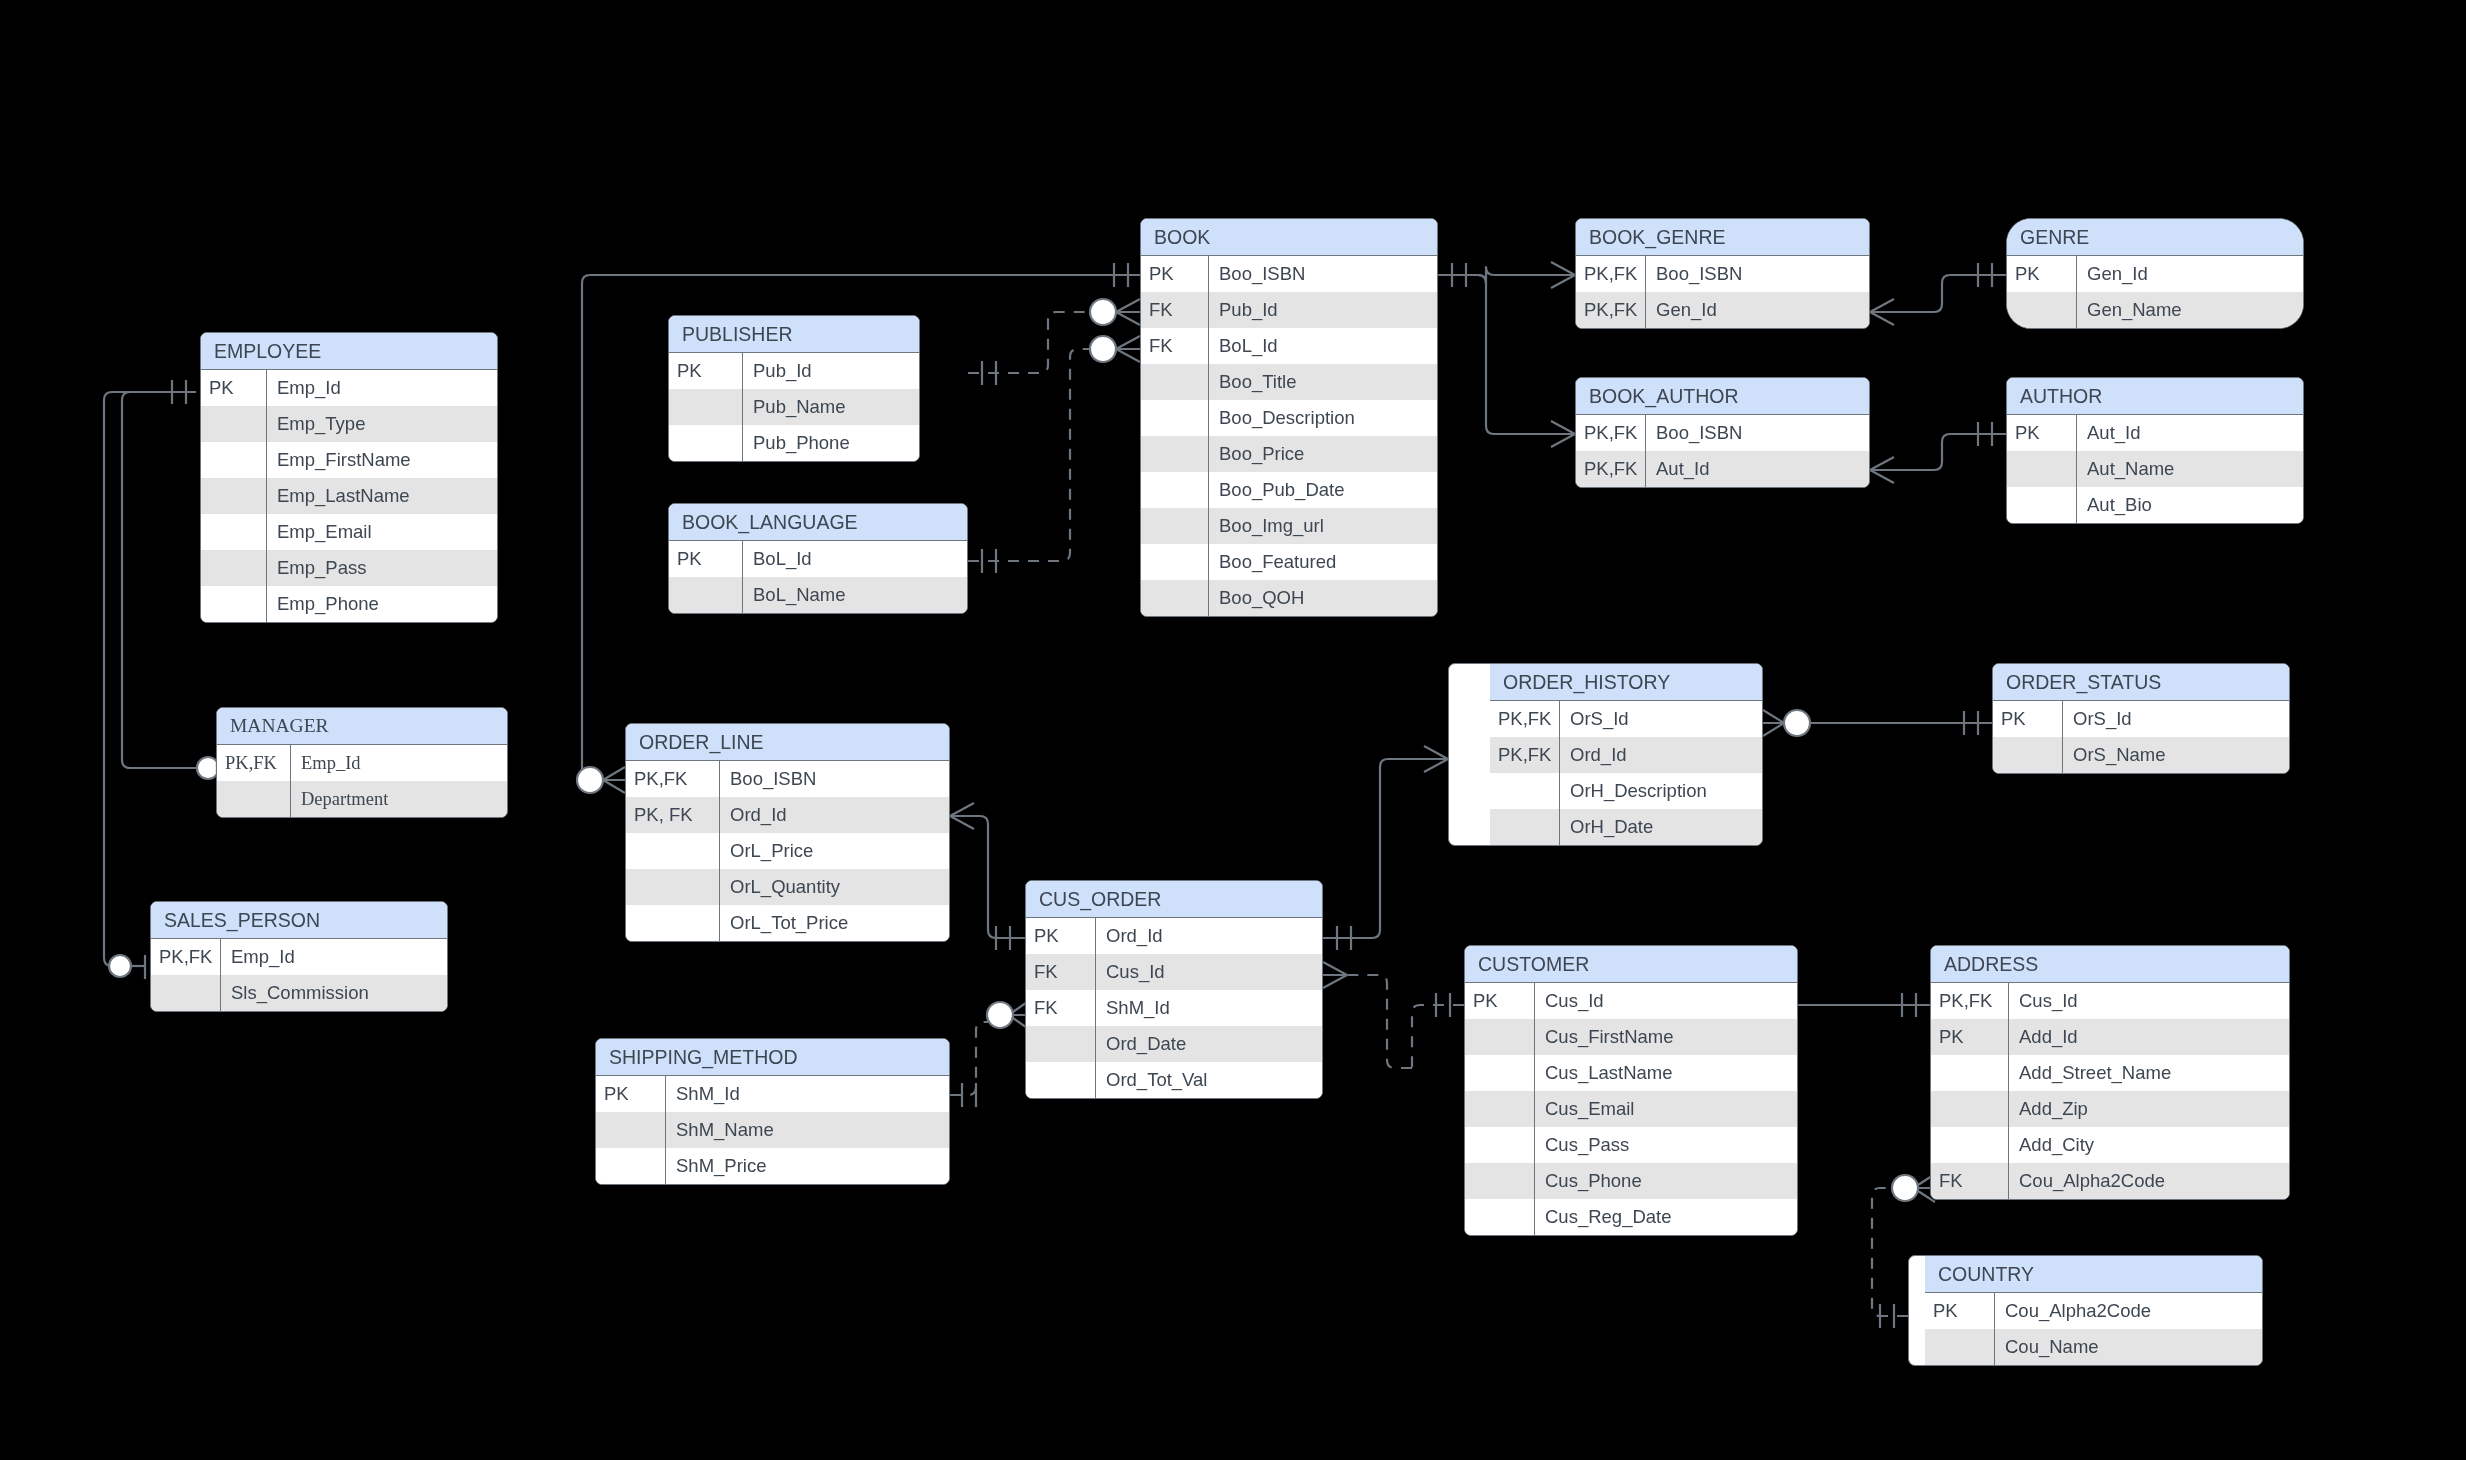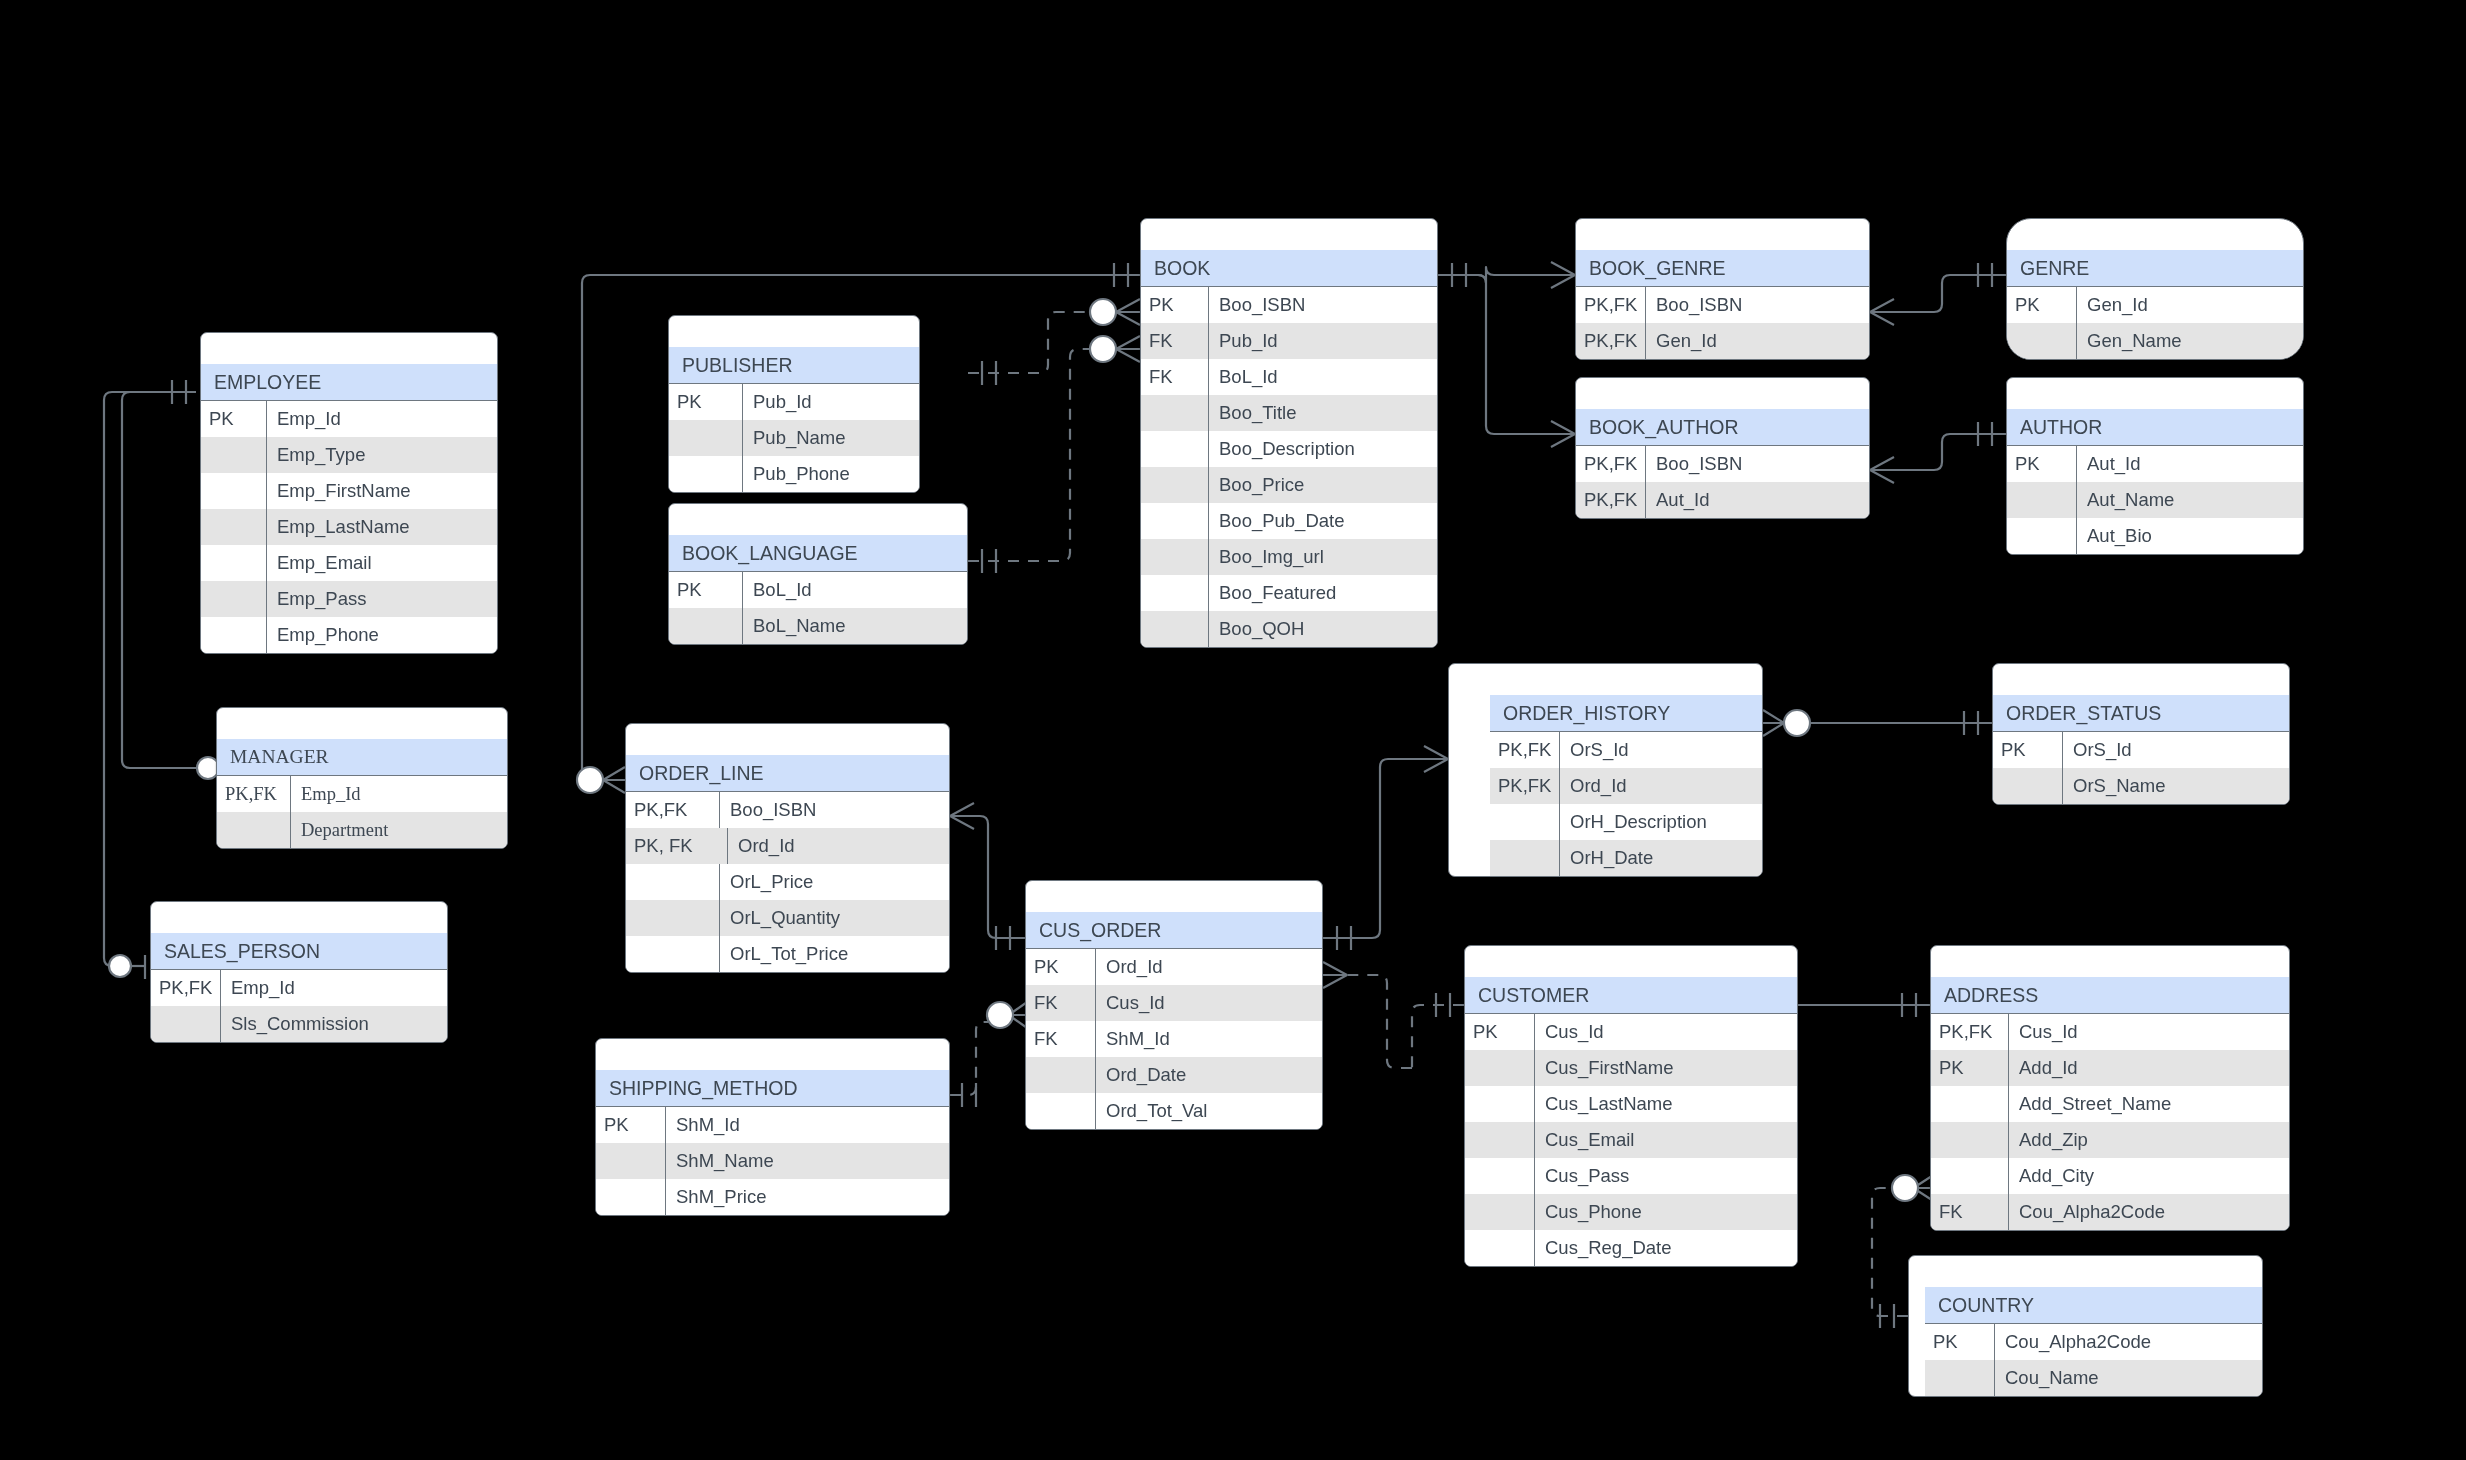--- a/index.html
+++ b/index.html
@@ -46,7 +46,6 @@
     font-size: 19.5px;
     color: #3d4752;
     white-space: nowrap;
-    margin-top: 31px;
   }
   .ent-rows { display: block; }
   .ent-row {

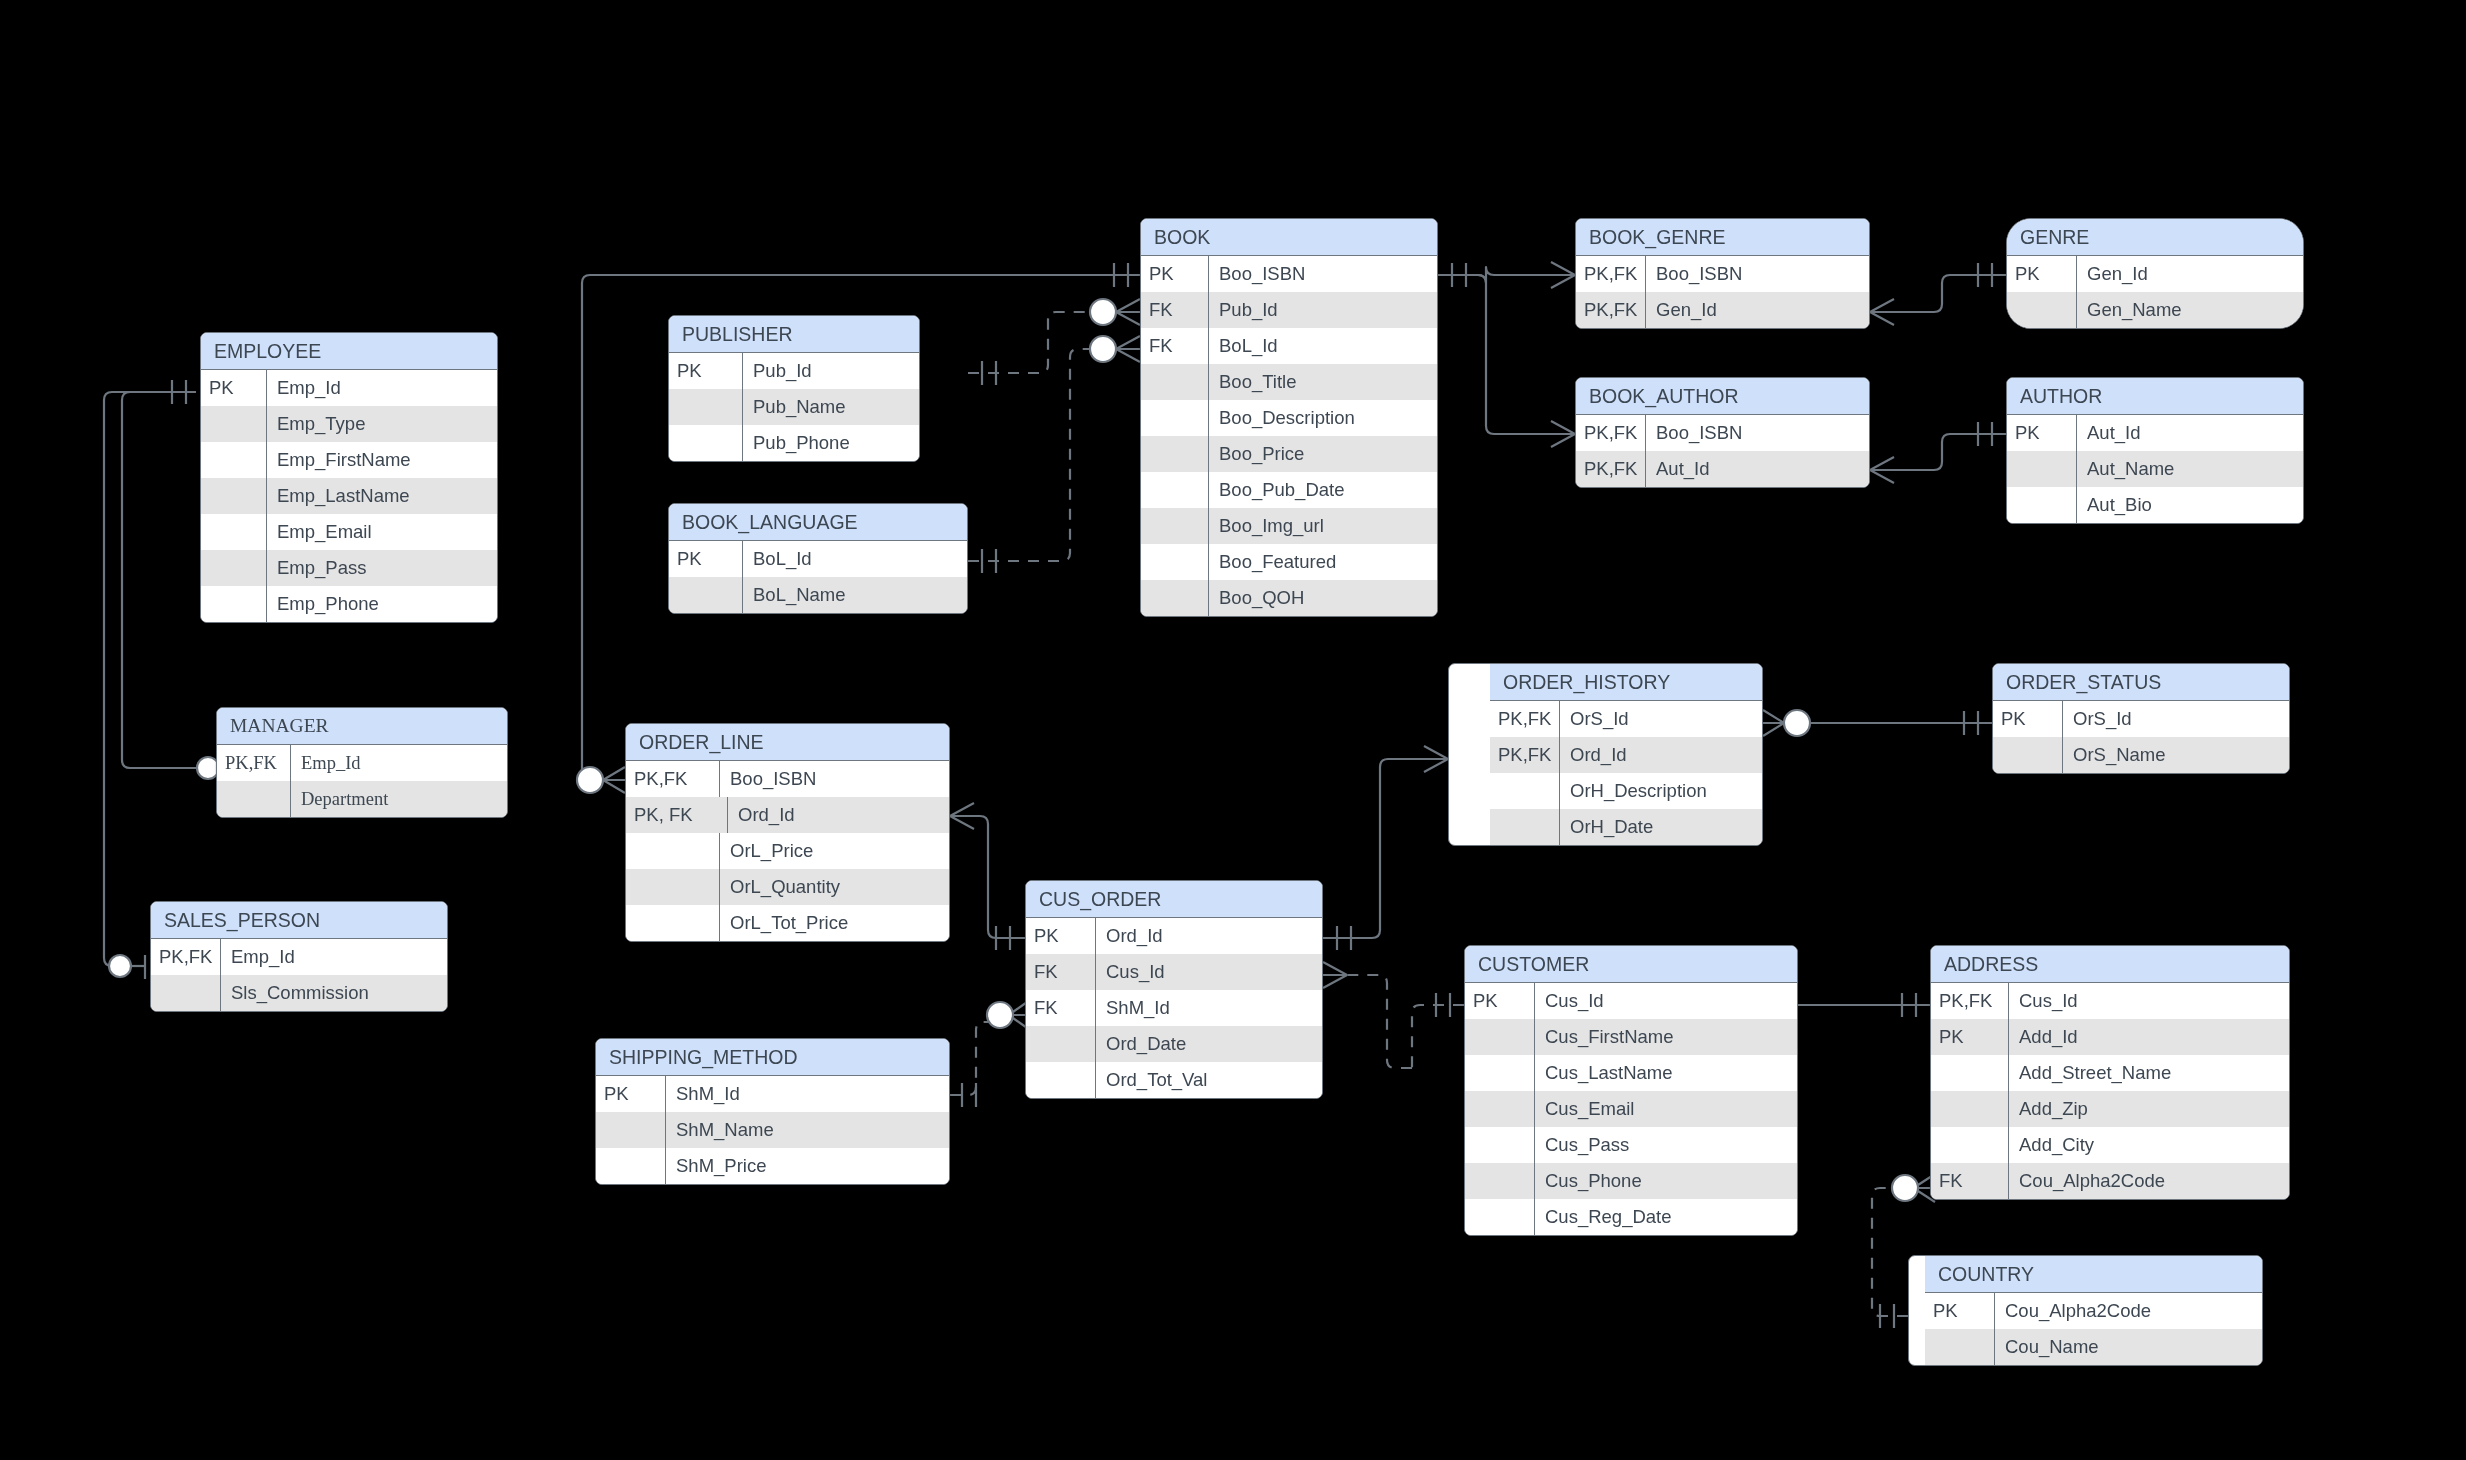--- a/index.html
+++ b/index.html
@@ -408,7 +408,7 @@
             <div class="row-attr">Boo_ISBN</div>
           </div>
           <div class="ent-row alt">
-            <div class="row-key" style="width: 102px;">PK, FK</div>
+            <div class="row-key" style="width: 94px;">PK, FK</div>
             <div class="row-attr">Ord_Id</div>
           </div>
           <div class="ent-row">

